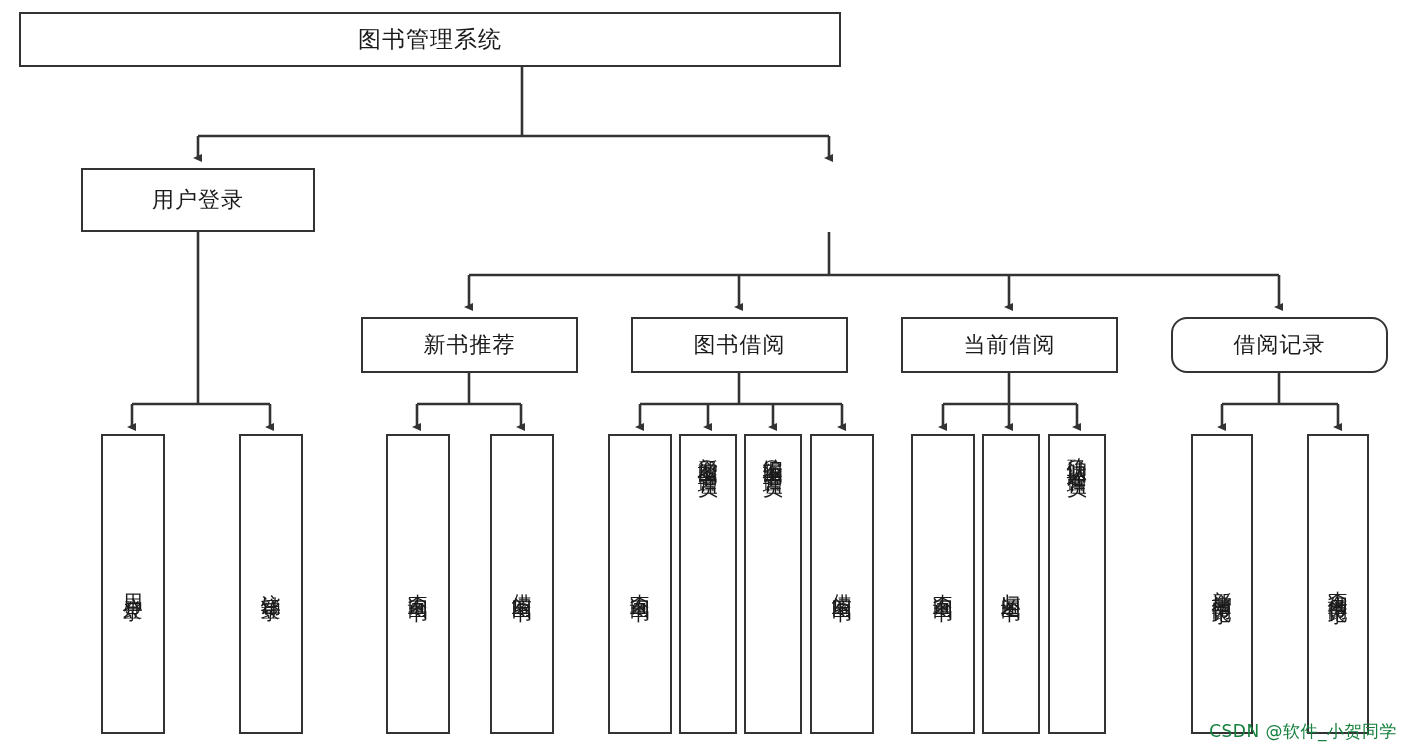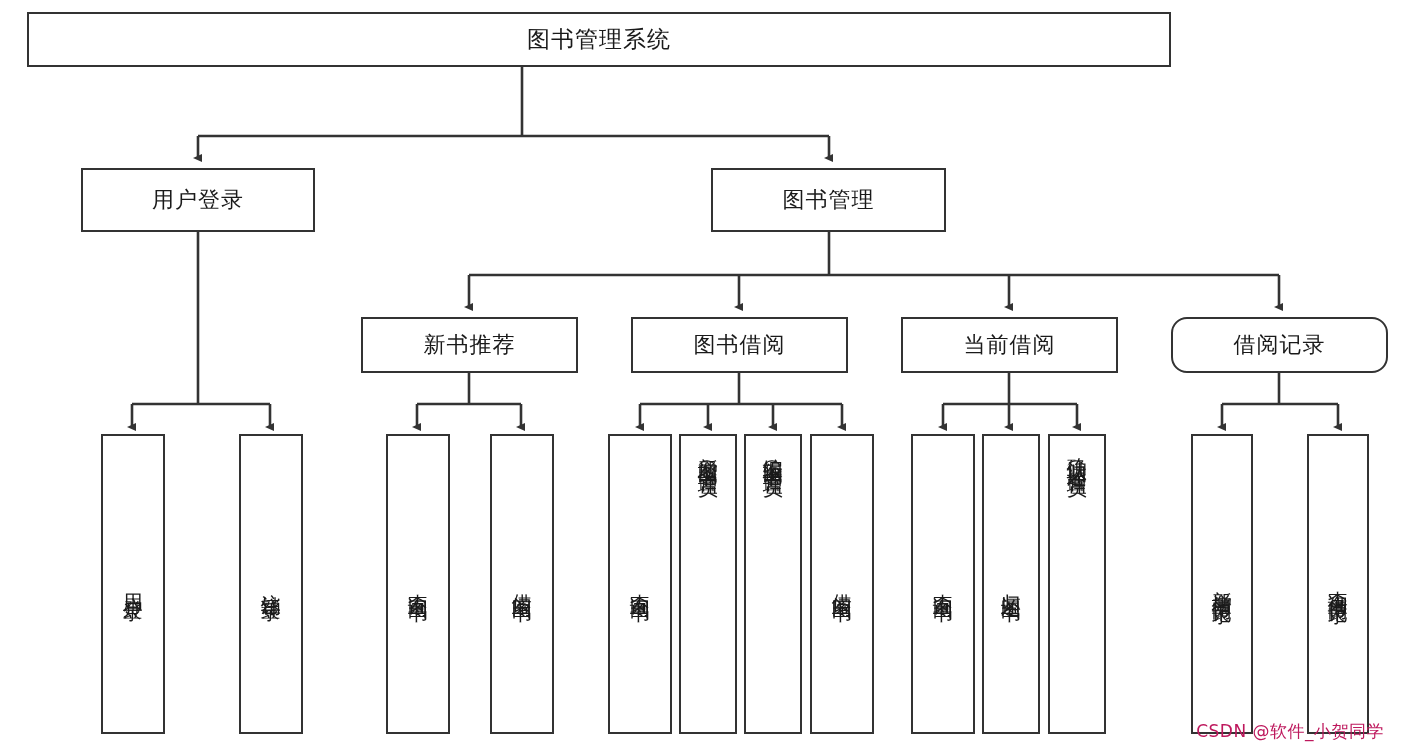--- a/index.html
+++ b/index.html
@@ -123,7 +123,7 @@
     </g>
   </svg>
 
-  <div class="node root horiz" style="left:27px; top:12px; width:1144px; height:55px;">
+  <div class="node root horiz" style="left:19px; top:12px; width:822px; height:55px;">
     <span>图书管理系统</span>
   </div>
 

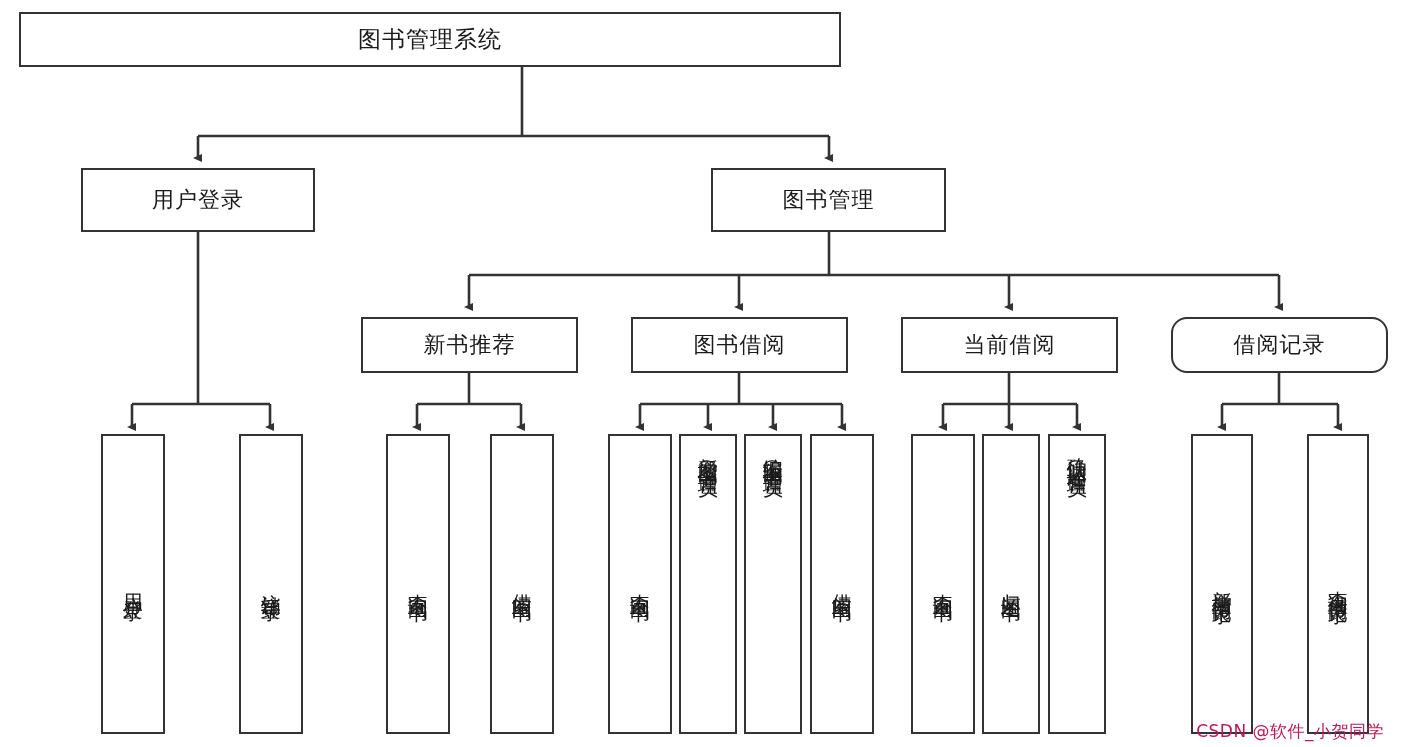--- a/index.html
+++ b/index.html
@@ -130,9 +130,6 @@
   <div class="node horiz" style="left:81px; top:168px; width:234px; height:64px;">
     <span>用户登录</span>
   </div>
-  <div class="node horiz" style="left:711px; top:168px; width:235px; height:64px;">
-    <span>图书管理</span>
-  </div>
 
   <div class="node horiz" style="left:631px; top:317px; width:217px; height:56px;">
     <span>图书借阅</span>

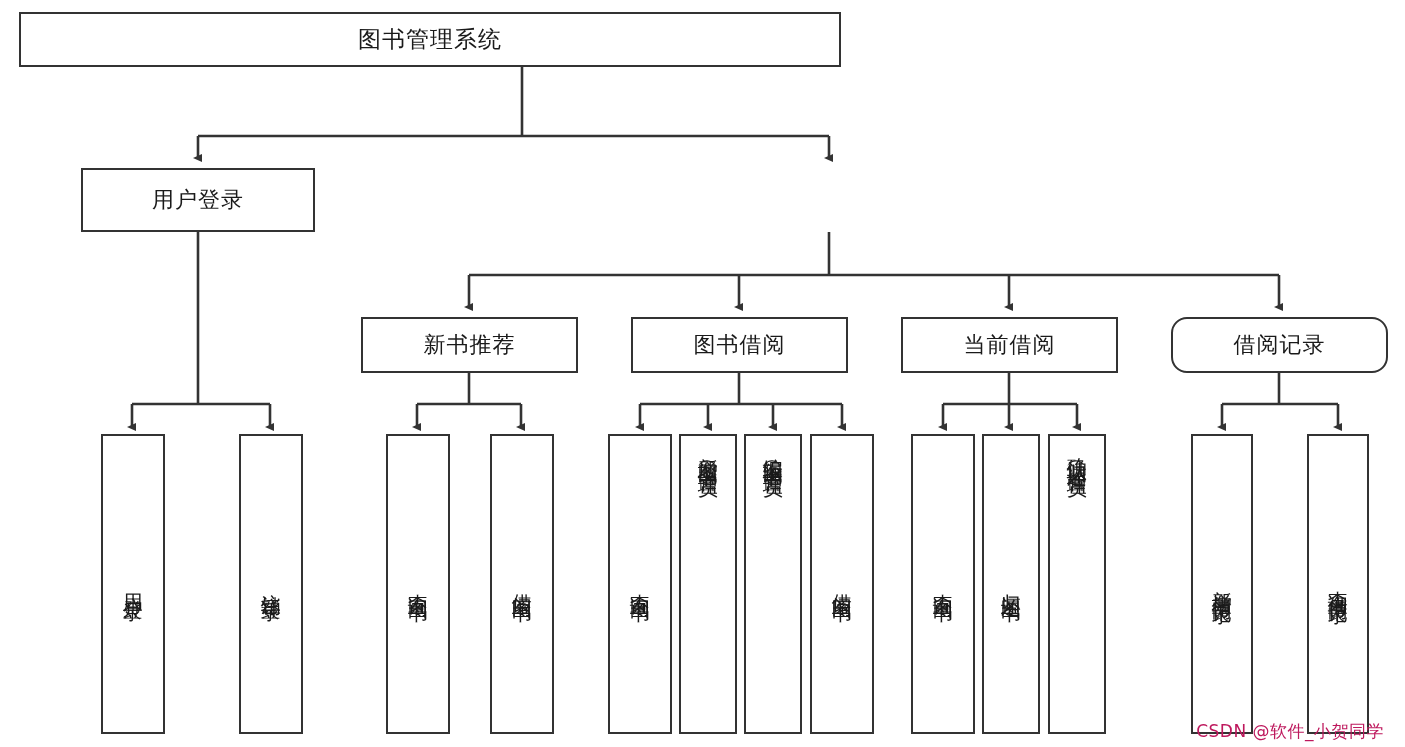--- a/index.html
+++ b/index.html
@@ -60,10 +60,10 @@
   }
   #watermark {
     position: absolute;
-    right: 21px;
+    right: 8px;
     bottom: 4px;
     font-size: 17px;
-    color: #be185d;
+    color: #15803d;
     letter-spacing: 0.5px;
     white-space: nowrap;
   }

